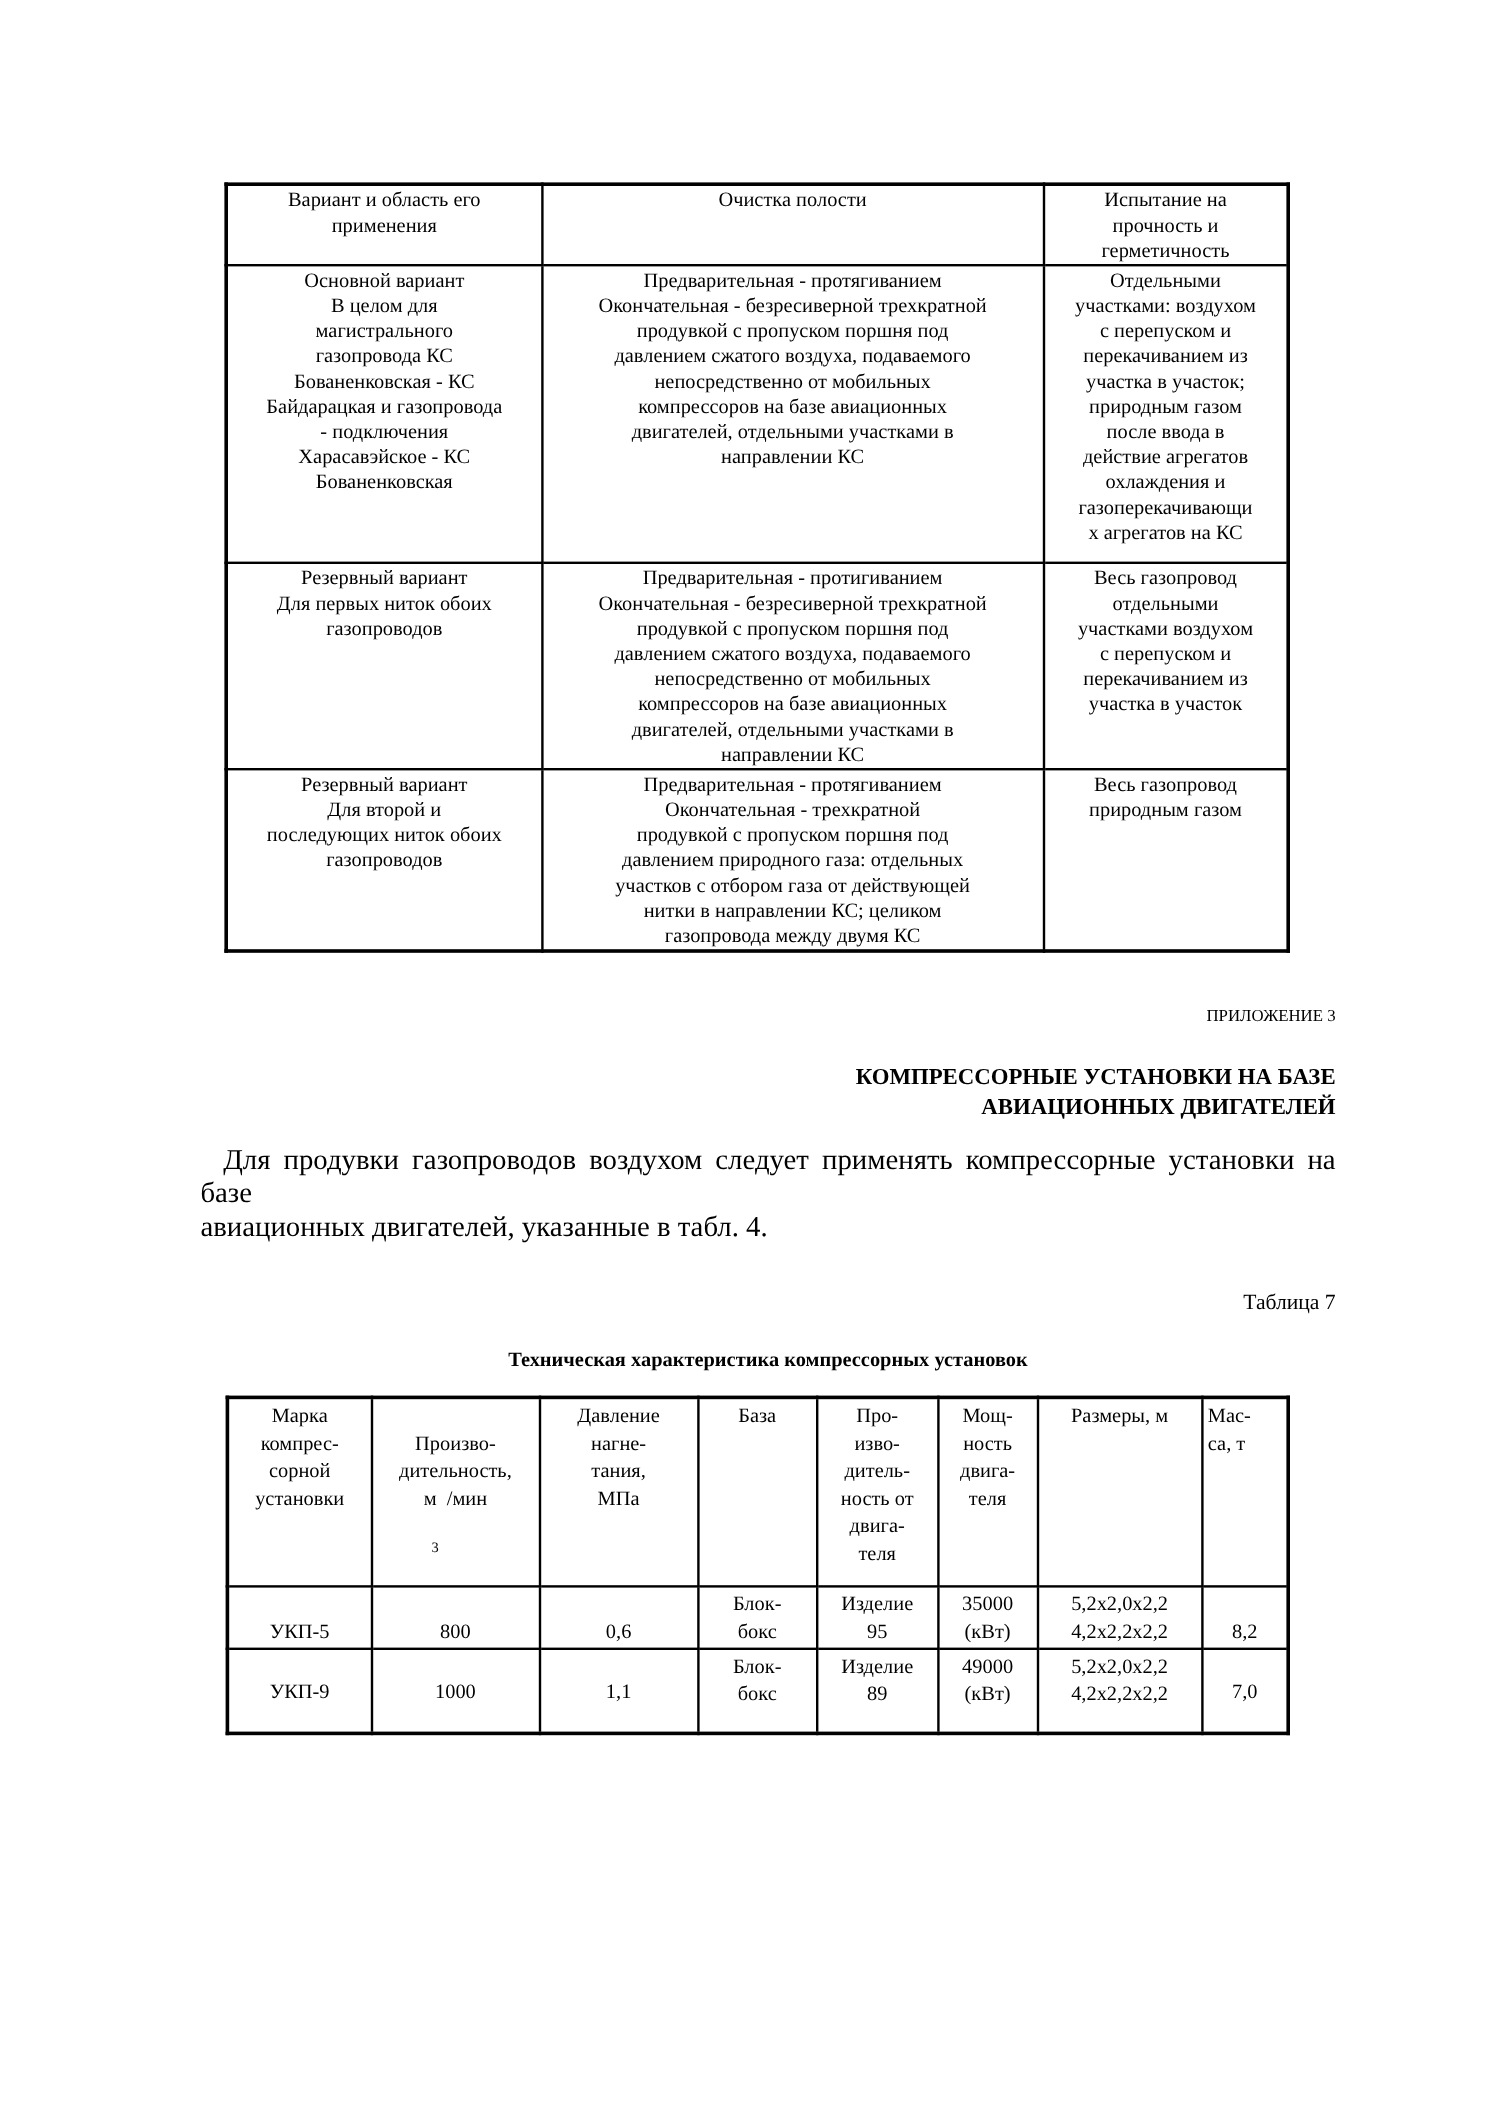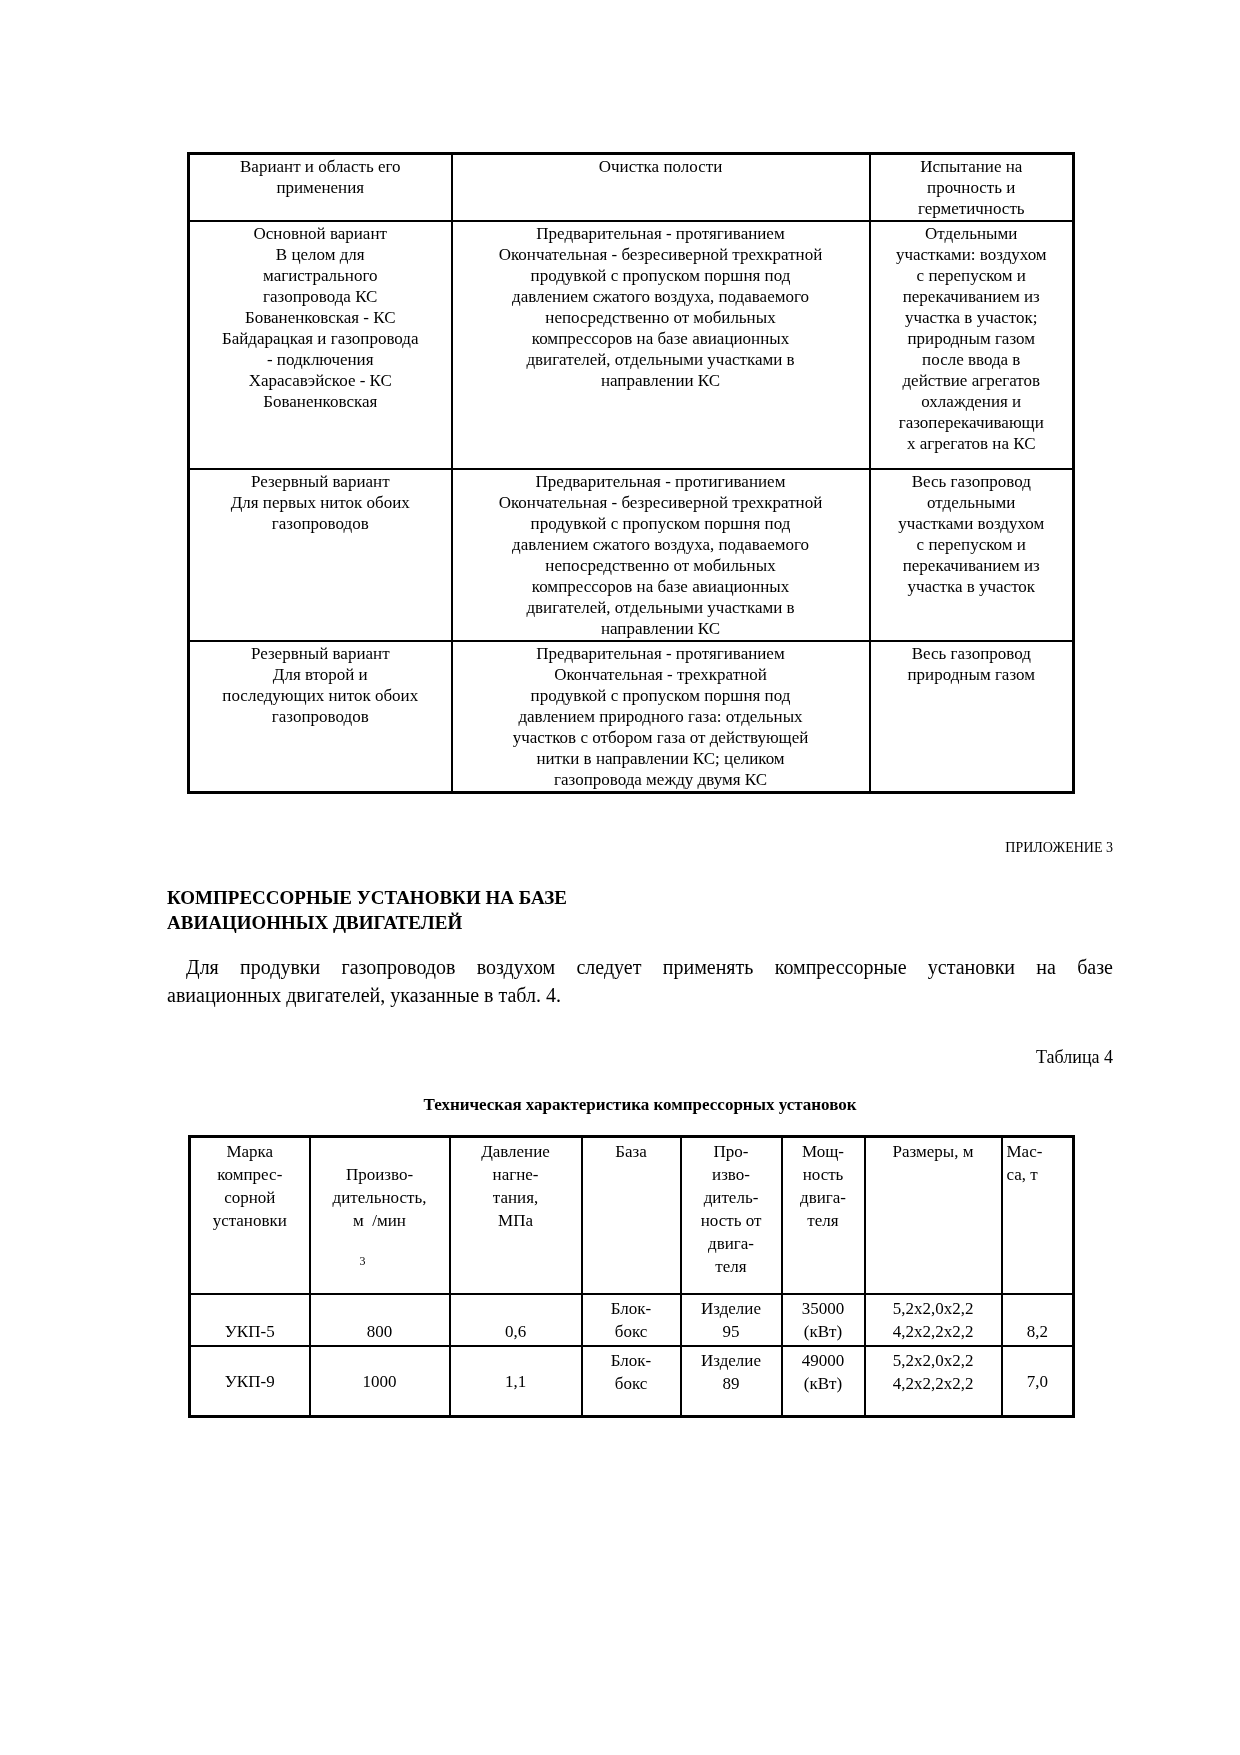--- a/index.html
+++ b/index.html
@@ -29,7 +29,7 @@
   .h1{margin-top:133px;text-align:center;font-weight:bold;font-size:19px;
       line-height:25px;white-space:pre-line;}
   .appendix{margin-top:42px;text-align:right;font-size:14px;line-height:24px;}
-  .h2{margin-top:25px;text-align:left;font-weight:bold;font-size:19px;
+  .h2{margin-top:25px;text-align:right;font-weight:bold;font-size:19px;
       line-height:25px;white-space:pre-line;}
   .para{margin:18px 0 0 0;font-size:20px;line-height:28px;}
   .pl1{display:block;text-align:justify;text-align-last:justify;text-indent:19px;}

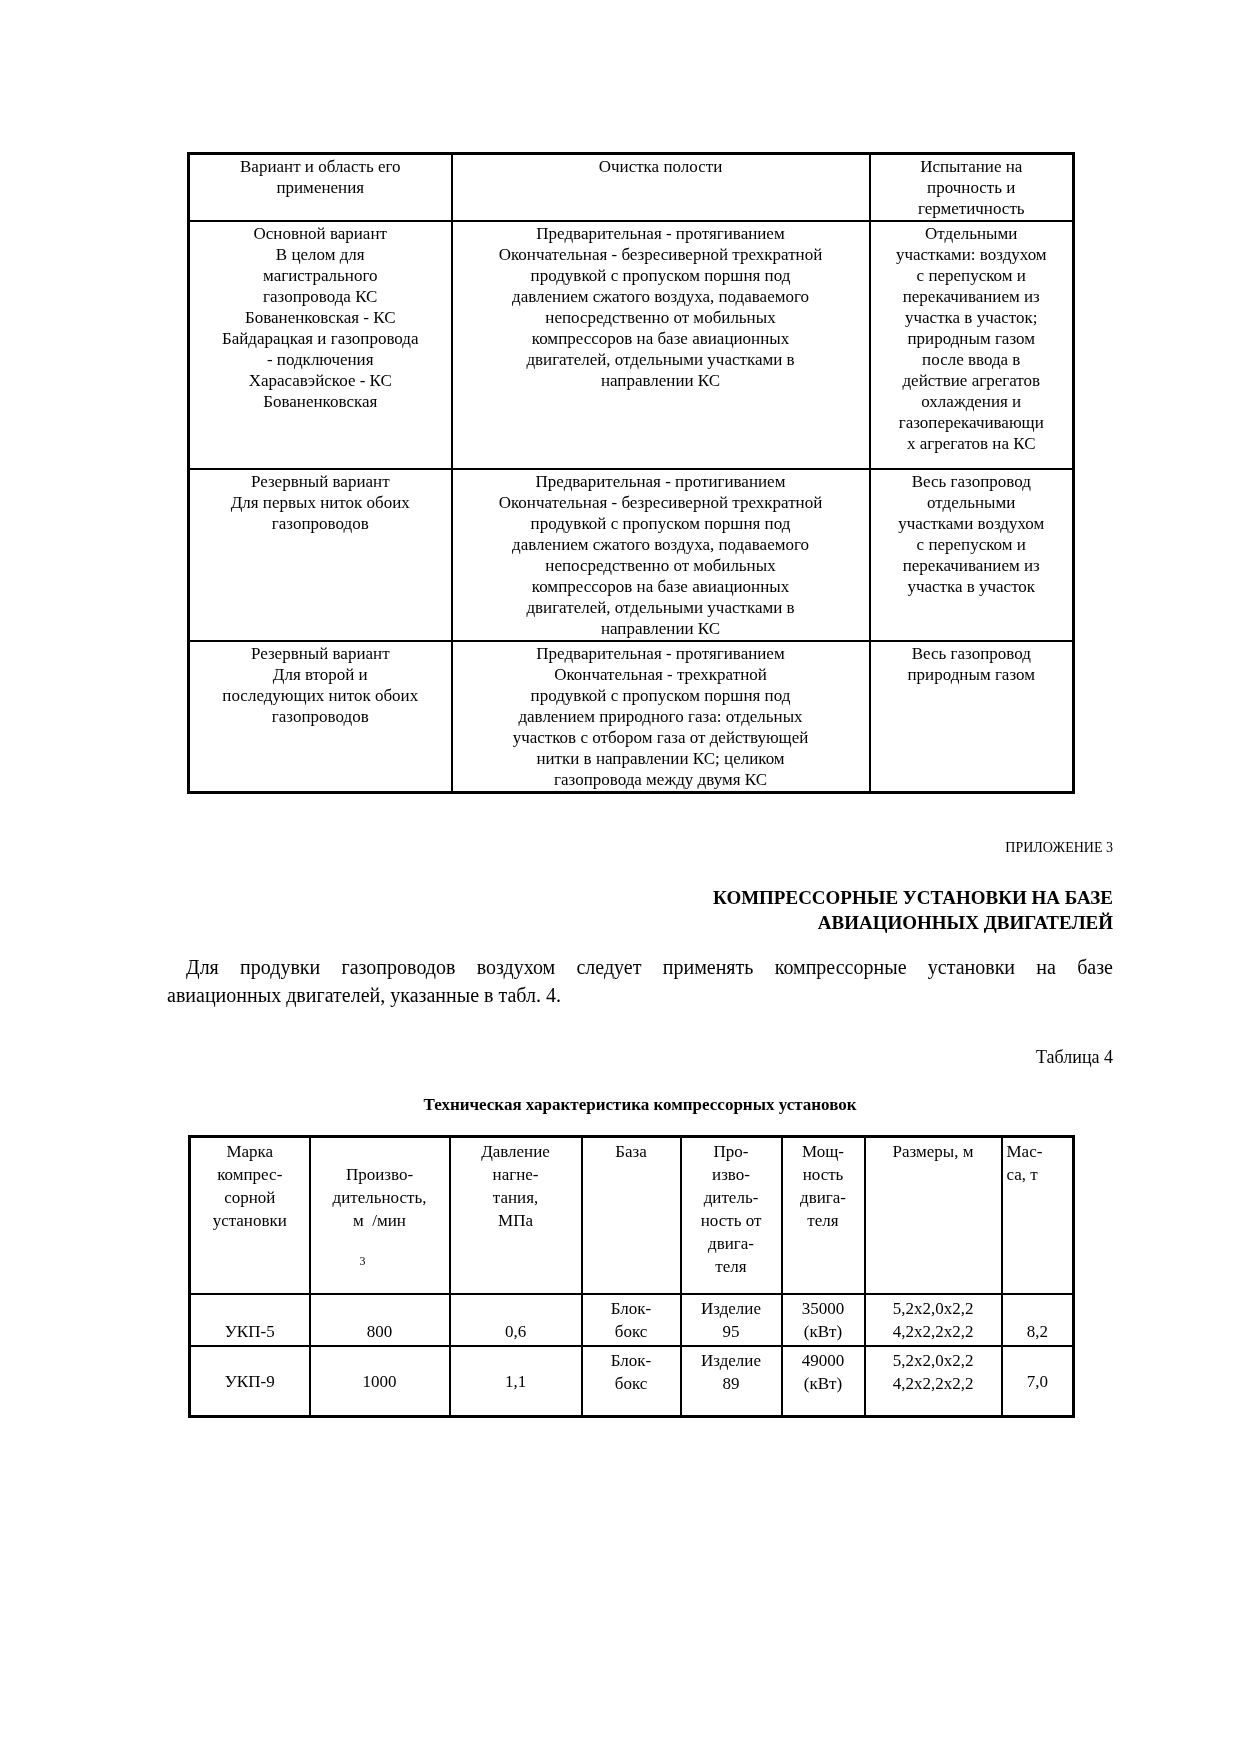--- a/index.html
+++ b/index.html
@@ -31,7 +31,7 @@
   .appendix{margin-top:42px;text-align:right;font-size:14px;line-height:24px;}
   .h2{margin-top:25px;text-align:right;font-weight:bold;font-size:19px;
       line-height:25px;white-space:pre-line;}
-  .para{margin:18px 0 0 0;font-size:20px;line-height:28px;}
+  .para{margin:18px 0 0 0;font-size:24px;line-height:28px;}
   .pl1{display:block;text-align:justify;text-align-last:justify;text-indent:19px;}
   .pl2{display:block;}
   .tlabel{margin-top:36px;text-align:right;font-size:18px;line-height:24px;}

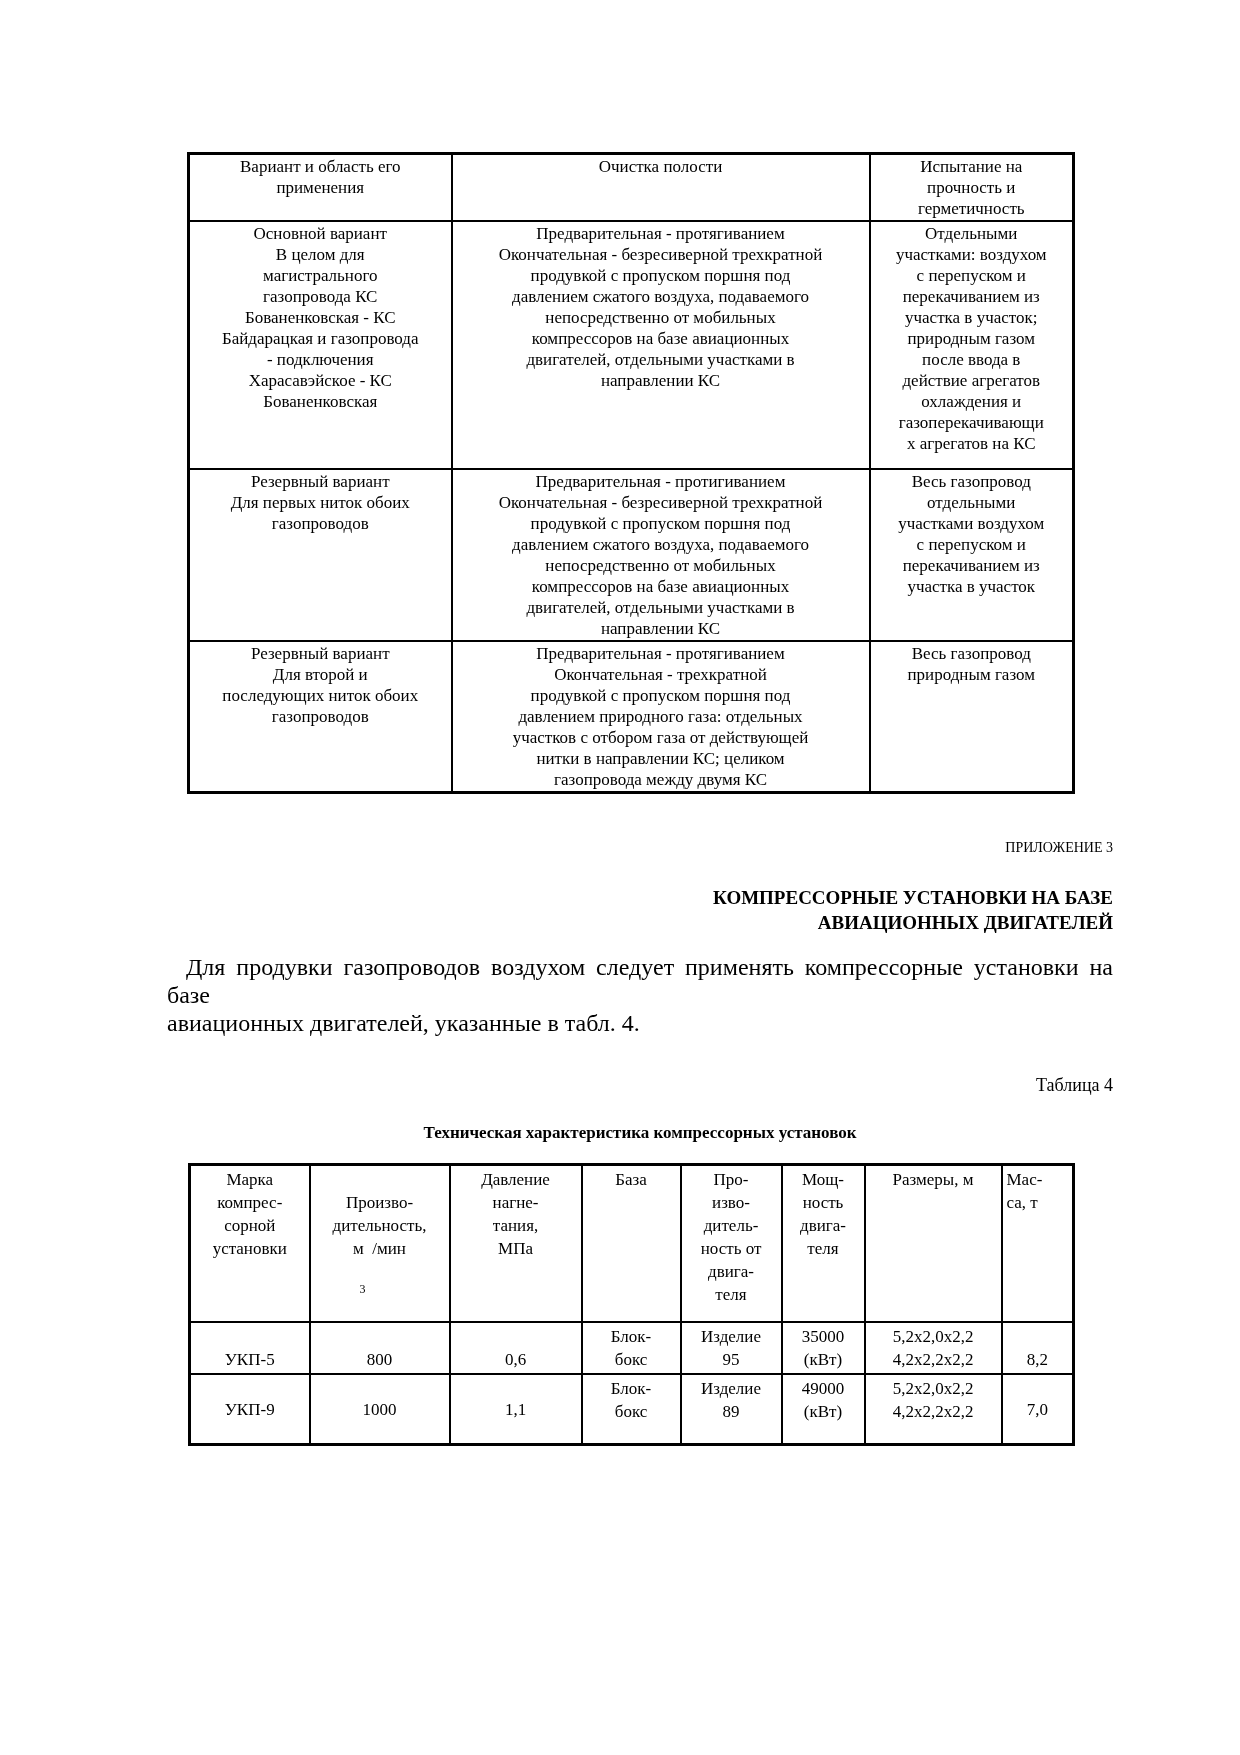--- a/index.html
+++ b/index.html
@@ -153,7 +153,7 @@
     <span class="pl2">авиационных двигателей, указанные в табл. 4.</span>
   </p>
 
-  <div class="tlabel">Таблица 4</div>
+  <div class="tlabel">Таблица 7</div>
 
   <div class="t2title">Техническая характеристика компрессорных установок</div>
 

